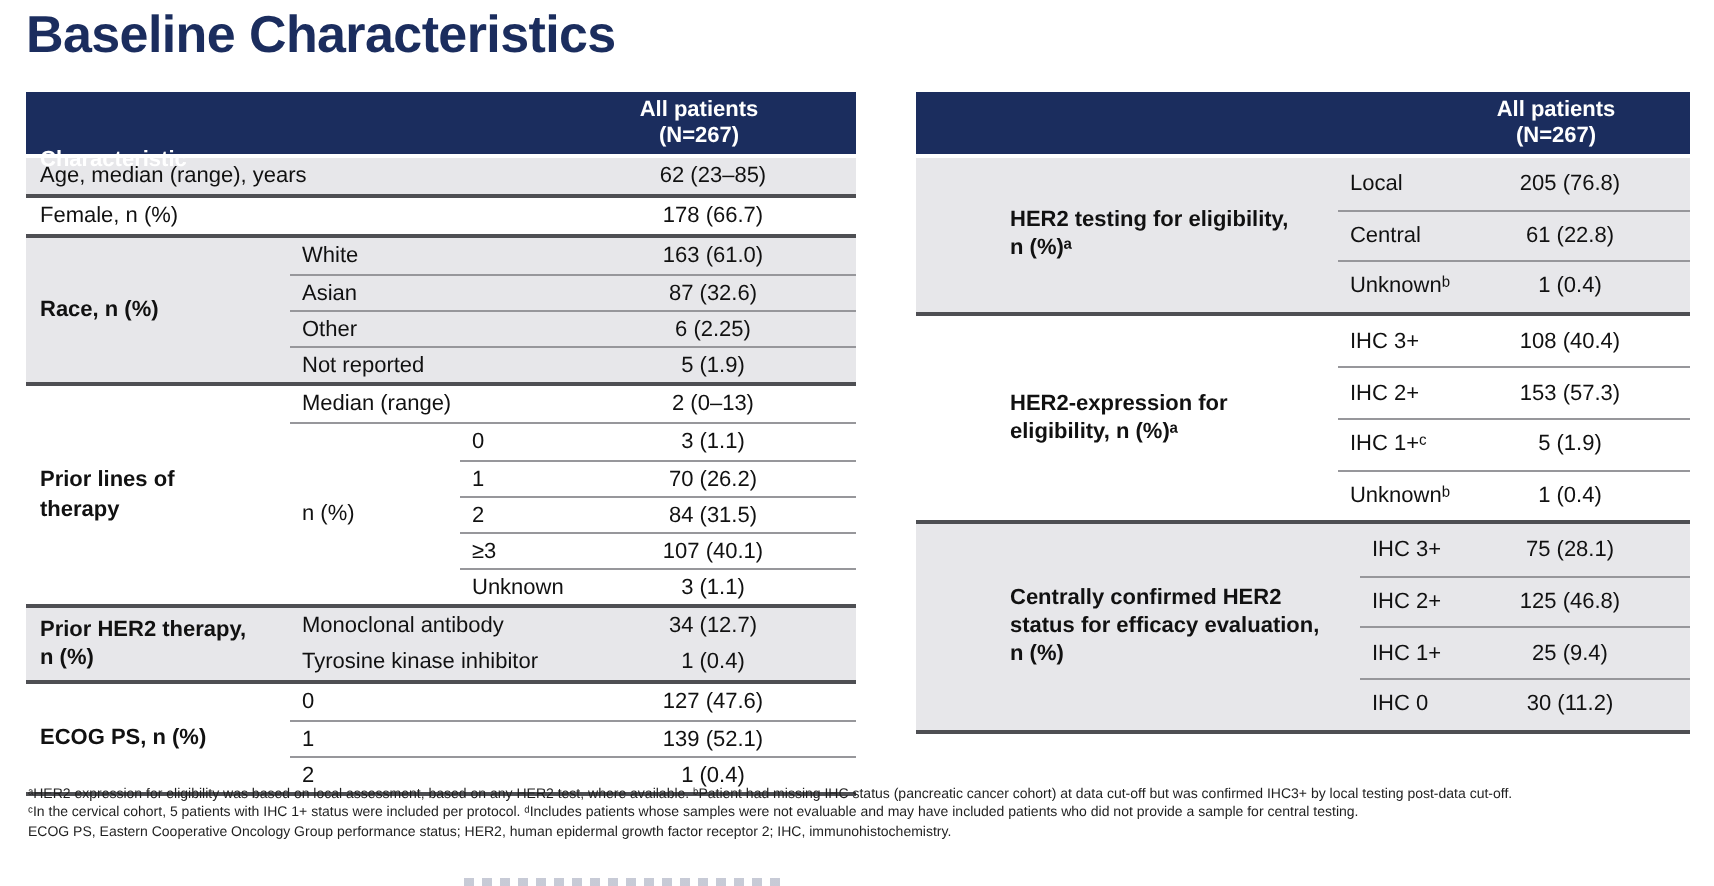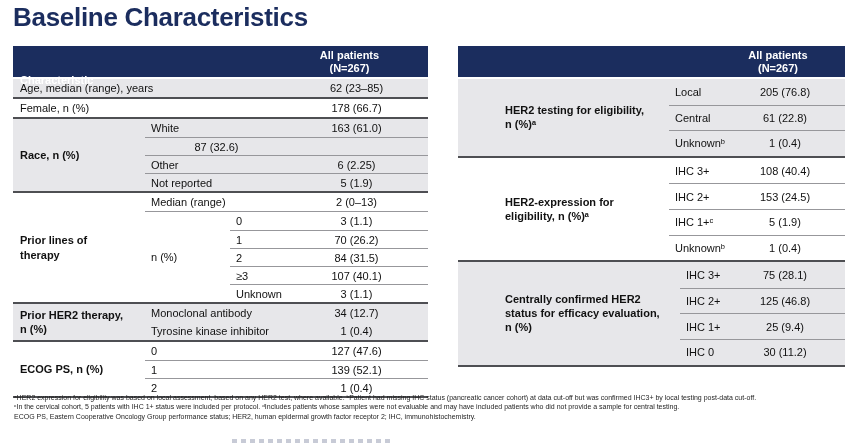--- a/index.html
+++ b/index.html
@@ -100,6 +100,7 @@
               <div class="val">163 (61.0)</div>
             </div>
             <div class="r">
+              <div class="sub">Asian</div>
               <div class="val">87 (32.6)</div>
             </div>
             <div class="r">

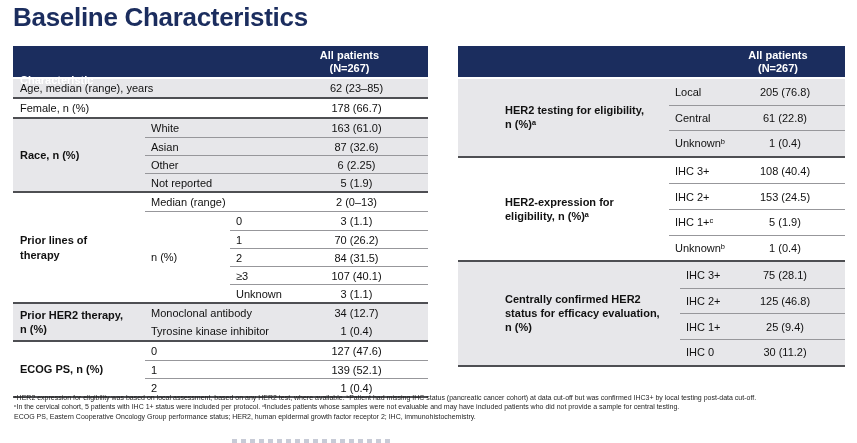--- a/index.html
+++ b/index.html
@@ -217,7 +217,7 @@
             </div>
             <div class="r">
               <div class="sub">IHC 2+</div>
-              <div class="val">153 (24.5)</div>
+              <div class="val">153 (57.3)</div>
             </div>
             <div class="r">
               <div class="sub">IHC 1+ᶜ</div>

